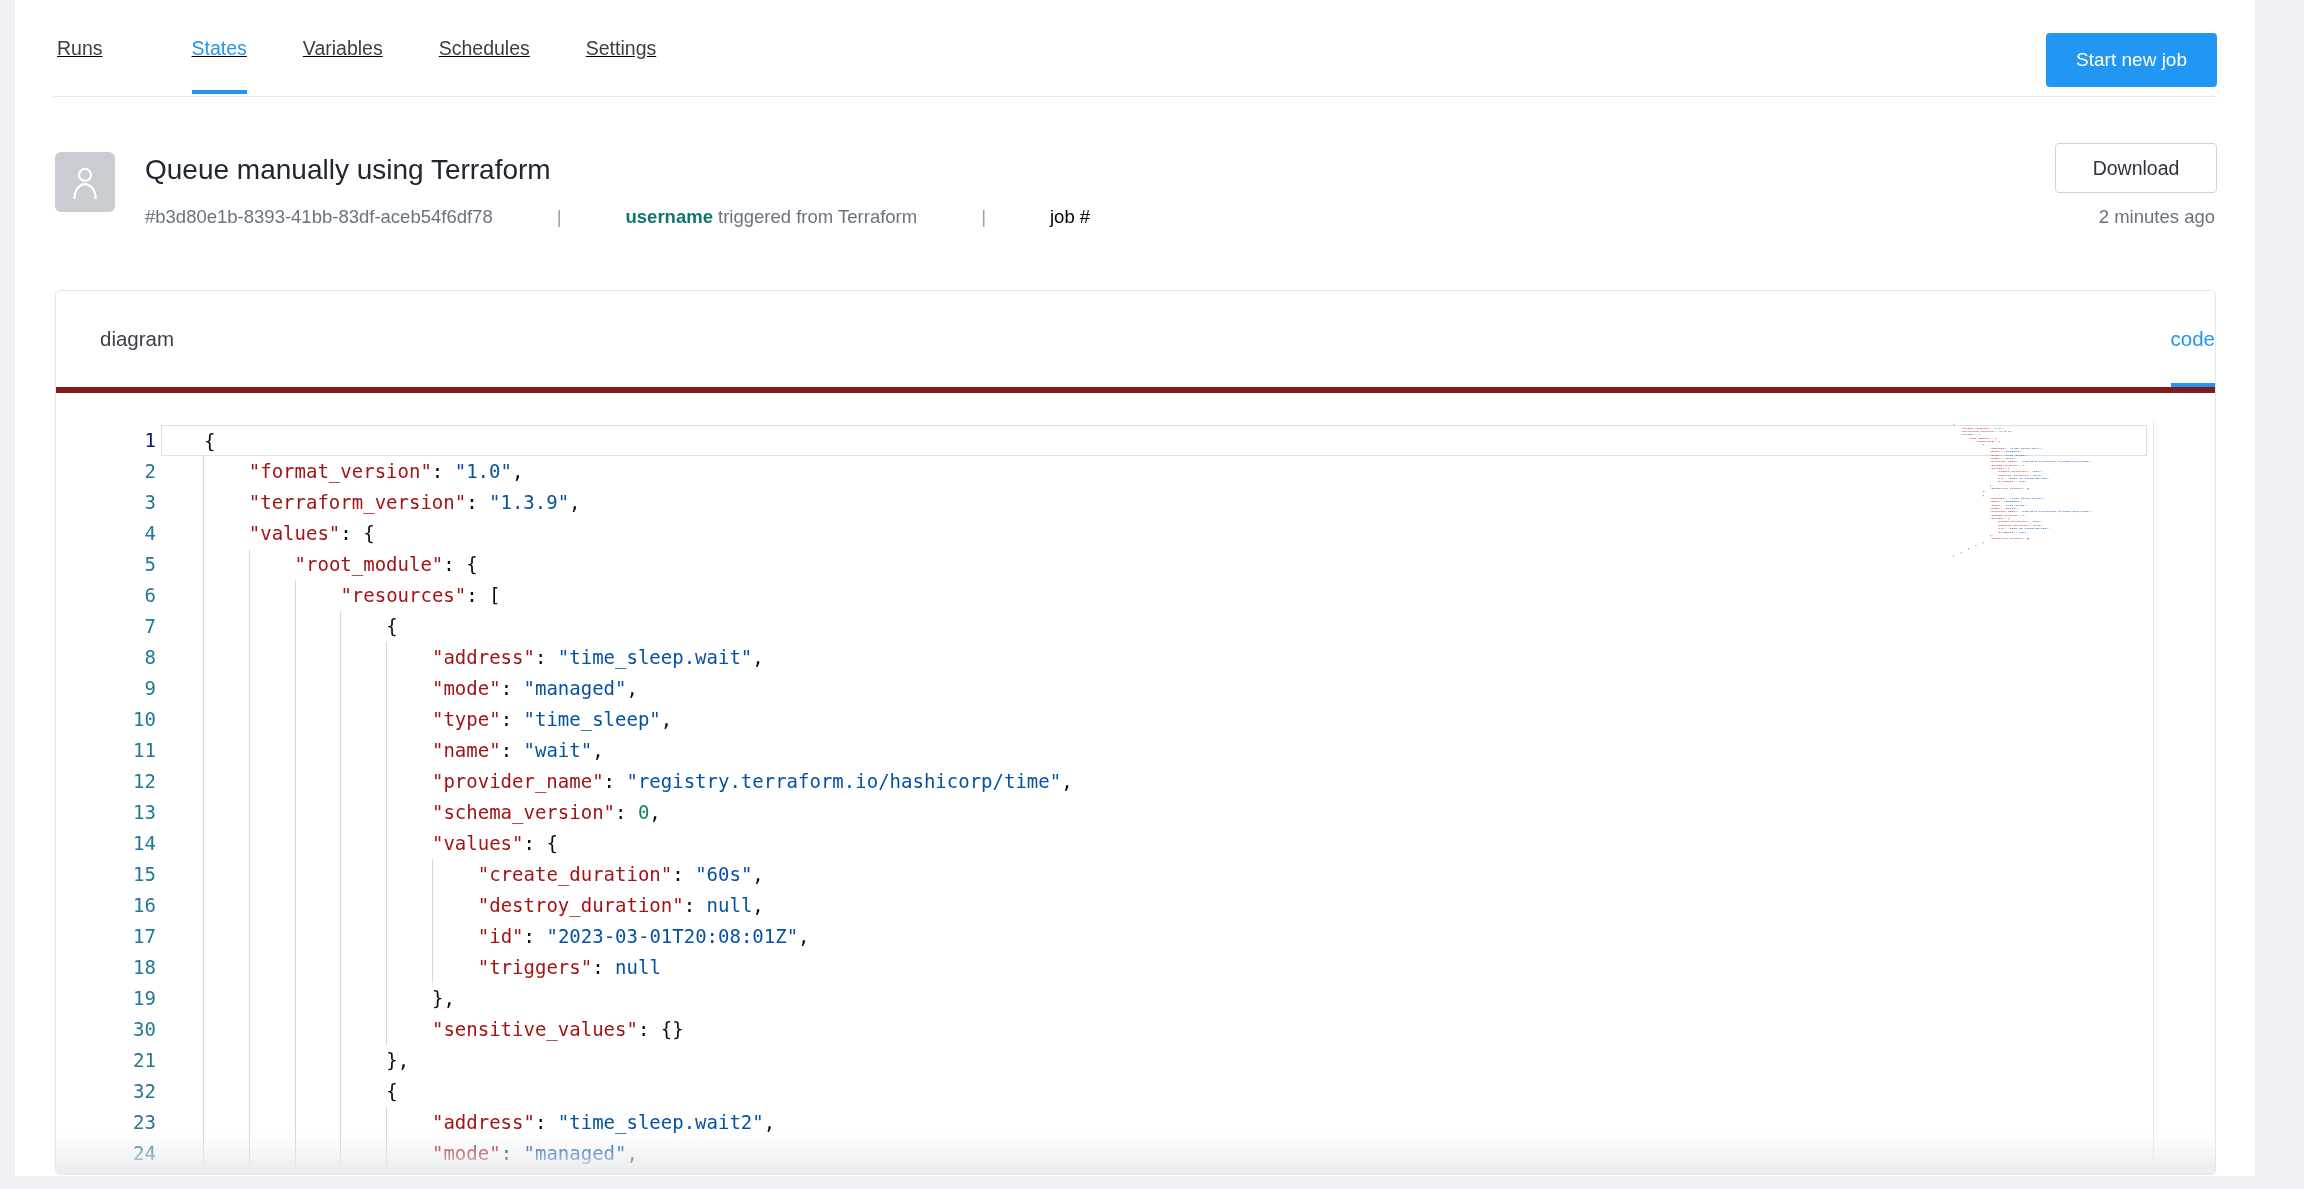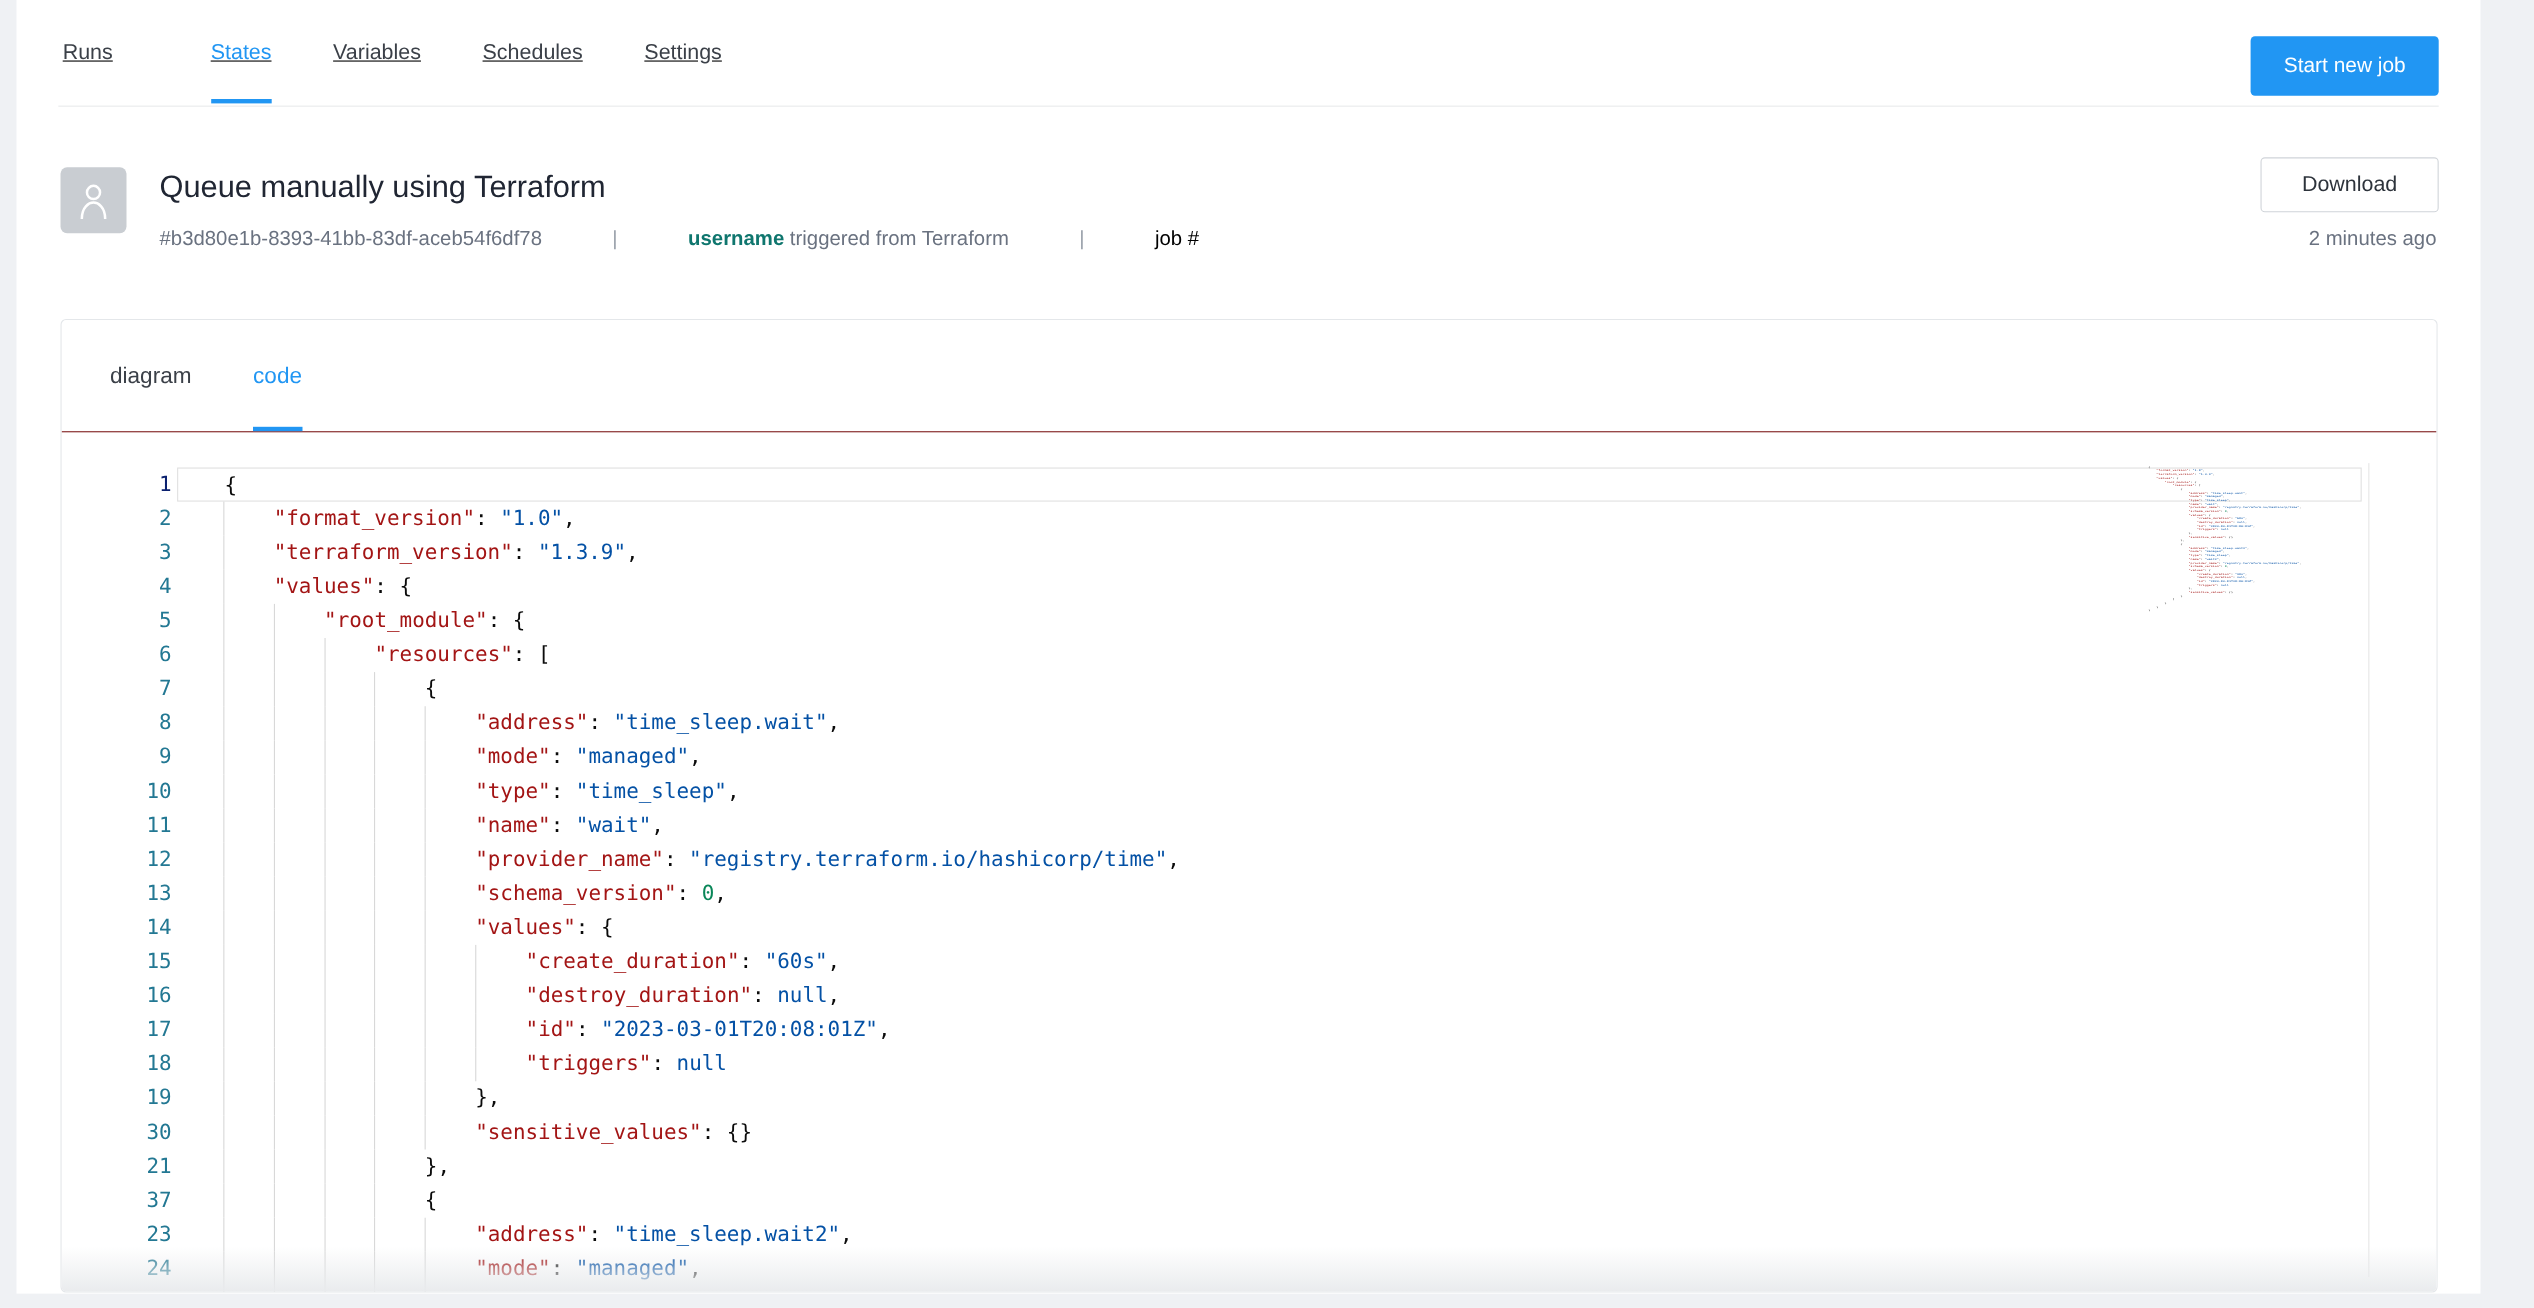--- a/index.html
+++ b/index.html
@@ -32,8 +32,8 @@
   
   .card { position:absolute; left:40px; top:290px; width:2161px; height:885px; border:1px solid #e4e7ea;
           border-radius:5px; background:#fff; overflow:hidden; }
-  .card-tabs { position:relative; height:102px; border-bottom:1px solid #7f1d1d; display:flex; align-items:center;
-               gap:56px; padding-left:44px; }
+  .card-tabs { position:relative; height:102px; border-bottom:6px solid #7f1d1d; display:flex; align-items:center;
+               gap:56px; padding-left:44px;justify-content:space-between; }
   .card-tab { position:relative; font-size:20.5px; color:#3b4048; height:100%; display:flex; align-items:center; cursor:pointer; }
   .card-tab.active { color:#2196f3; }
   .card-tab.active::after { content:""; position:absolute; left:0; right:0; bottom:0; height:4px; background:#2196f3; }

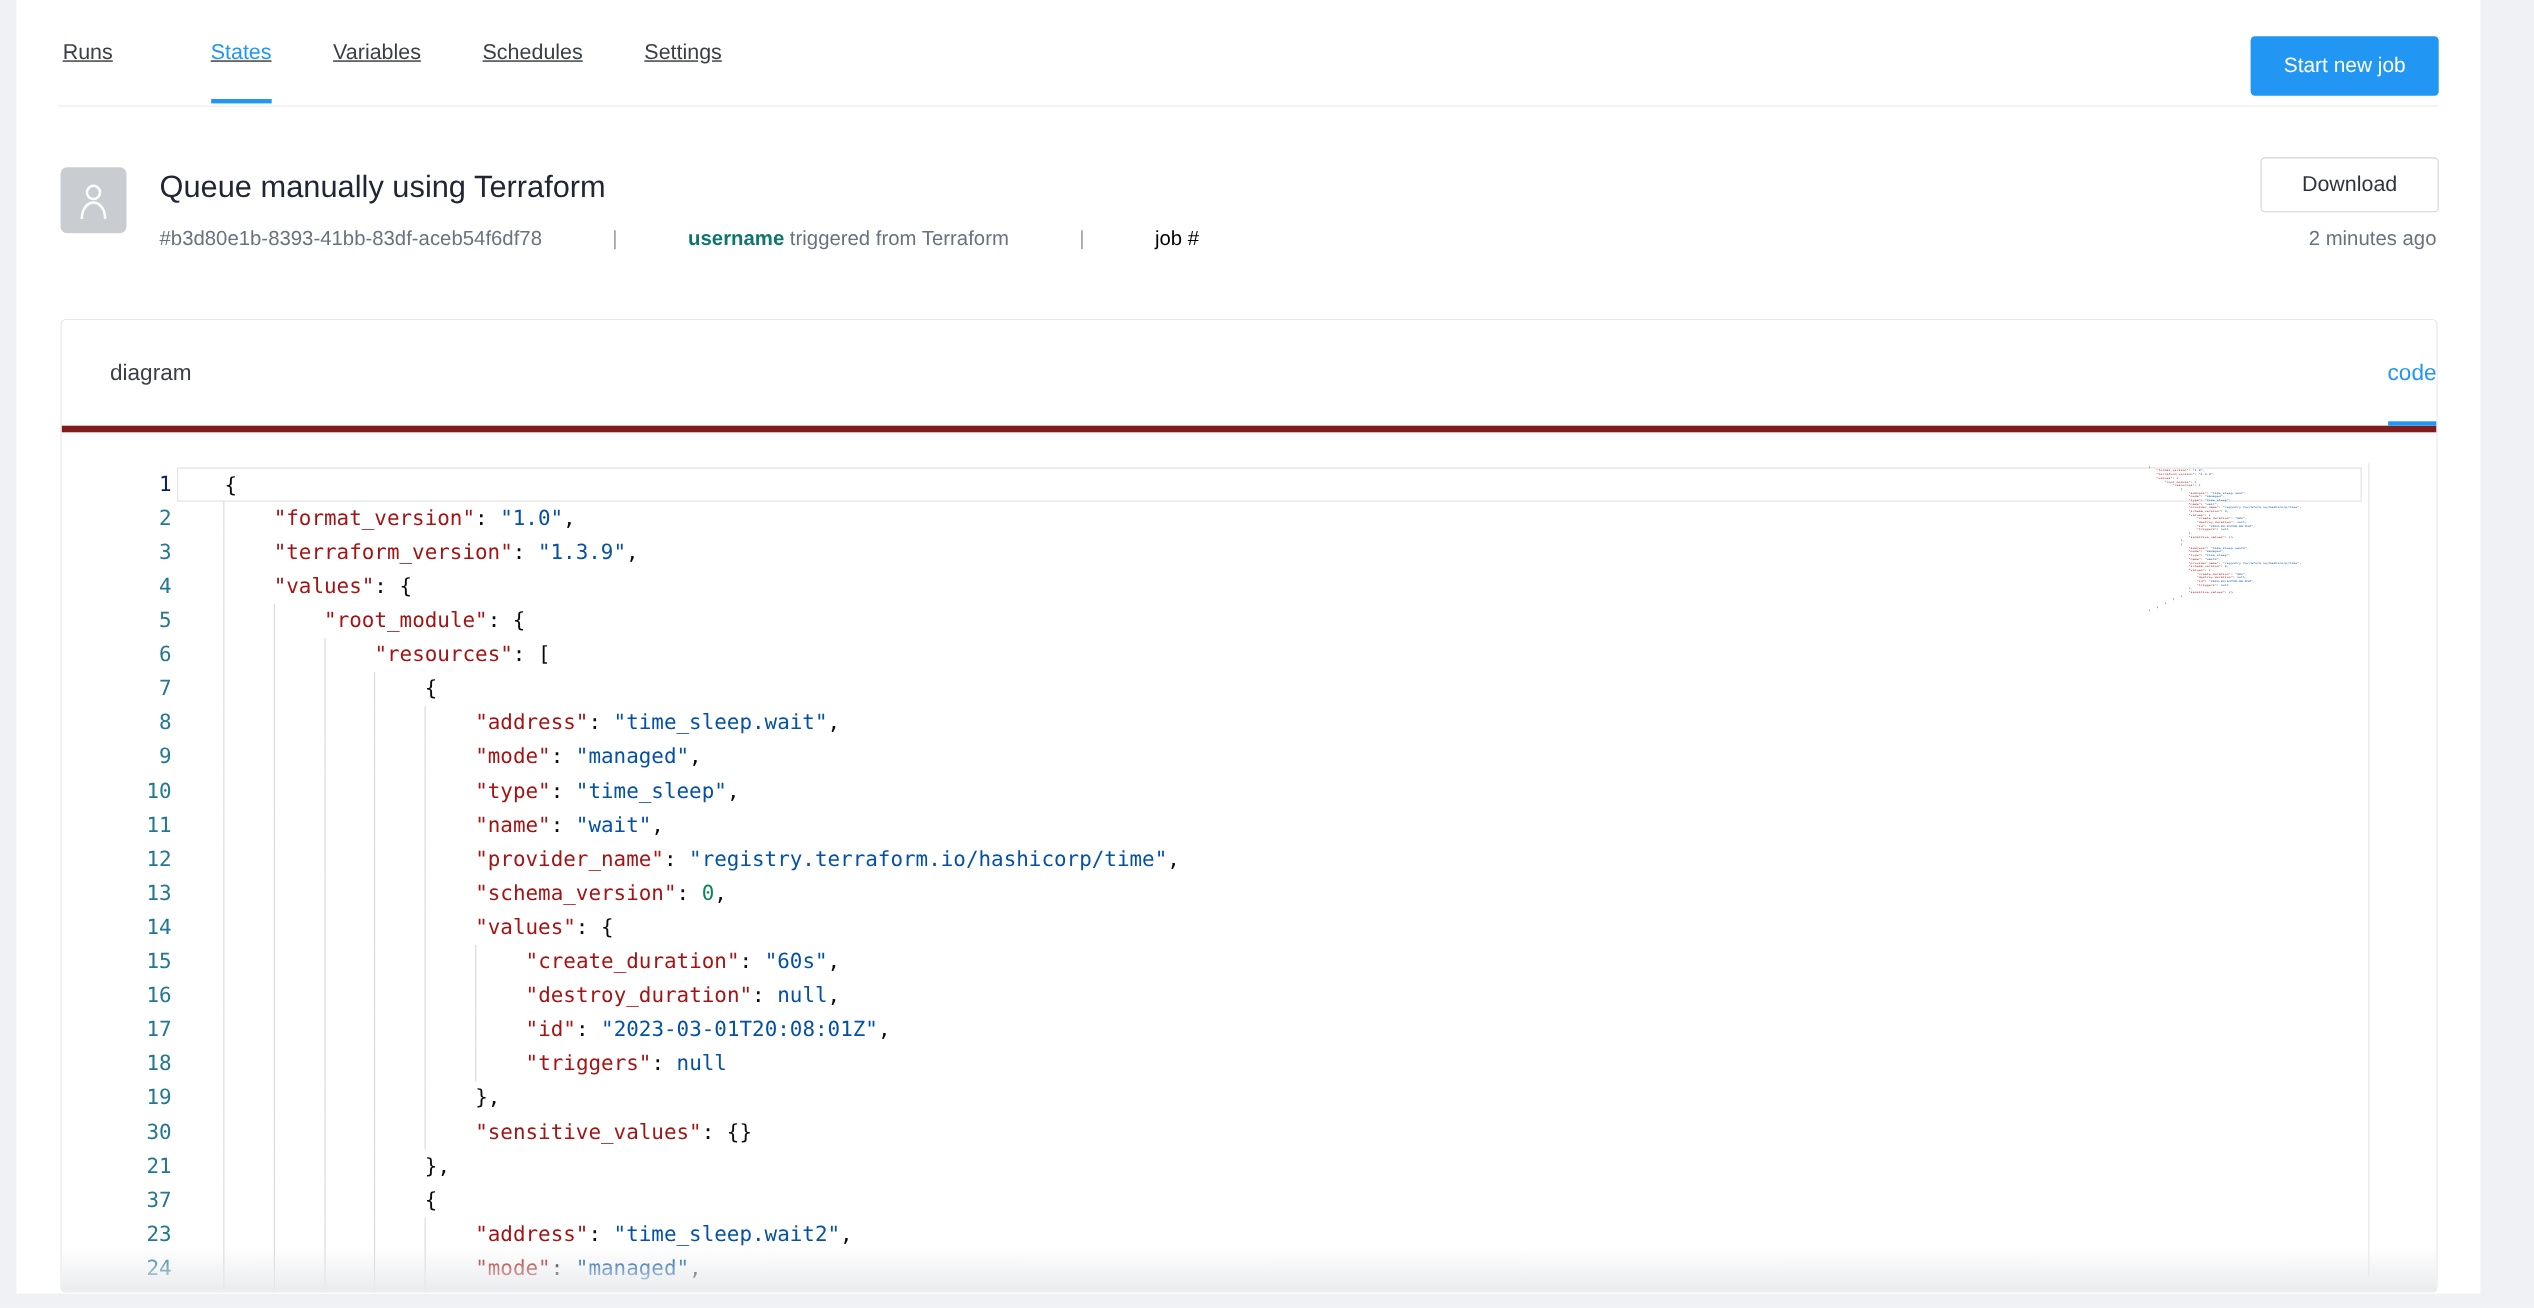--- a/index.html
+++ b/index.html
@@ -120,7 +120,7 @@
           <div class="code-row"><span class="gutter-cell">19</span><span class="code-cell"><span class="ig"></span><span class="ig"></span><span class="ig"></span><span class="ig"></span><span class="ig"></span><span class="tk-p">},</span></span></div>
           <div class="code-row"><span class="gutter-cell">30</span><span class="code-cell"><span class="ig"></span><span class="ig"></span><span class="ig"></span><span class="ig"></span><span class="ig"></span><span class="tk-k">"sensitive_values"</span><span class="tk-p">: {}</span></span></div>
           <div class="code-row"><span class="gutter-cell">21</span><span class="code-cell"><span class="ig"></span><span class="ig"></span><span class="ig"></span><span class="ig"></span><span class="tk-p">},</span></span></div>
-          <div class="code-row"><span class="gutter-cell">37</span><span class="code-cell"><span class="ig"></span><span class="ig"></span><span class="ig"></span><span class="ig"></span><span class="tk-p">{</span></span></div>
+          <div class="code-row"><span class="gutter-cell">32</span><span class="code-cell"><span class="ig"></span><span class="ig"></span><span class="ig"></span><span class="ig"></span><span class="tk-p">{</span></span></div>
           <div class="code-row"><span class="gutter-cell">23</span><span class="code-cell"><span class="ig"></span><span class="ig"></span><span class="ig"></span><span class="ig"></span><span class="ig"></span><span class="tk-k">"address"</span><span class="tk-p">: </span><span class="tk-s">"time_sleep.wait2"</span><span class="tk-p">,</span></span></div>
           <div class="code-row"><span class="gutter-cell">24</span><span class="code-cell"><span class="ig"></span><span class="ig"></span><span class="ig"></span><span class="ig"></span><span class="ig"></span><span class="tk-k">"mode"</span><span class="tk-p">: </span><span class="tk-s">"managed"</span><span class="tk-p">,</span></span></div>
           <div class="code-row"><span class="gutter-cell">25</span><span class="code-cell"><span class="ig"></span><span class="ig"></span><span class="ig"></span><span class="ig"></span><span class="ig"></span><span class="tk-k">"type"</span><span class="tk-p">: </span><span class="tk-s">"time_sleep"</span><span class="tk-p">,</span></span></div>

